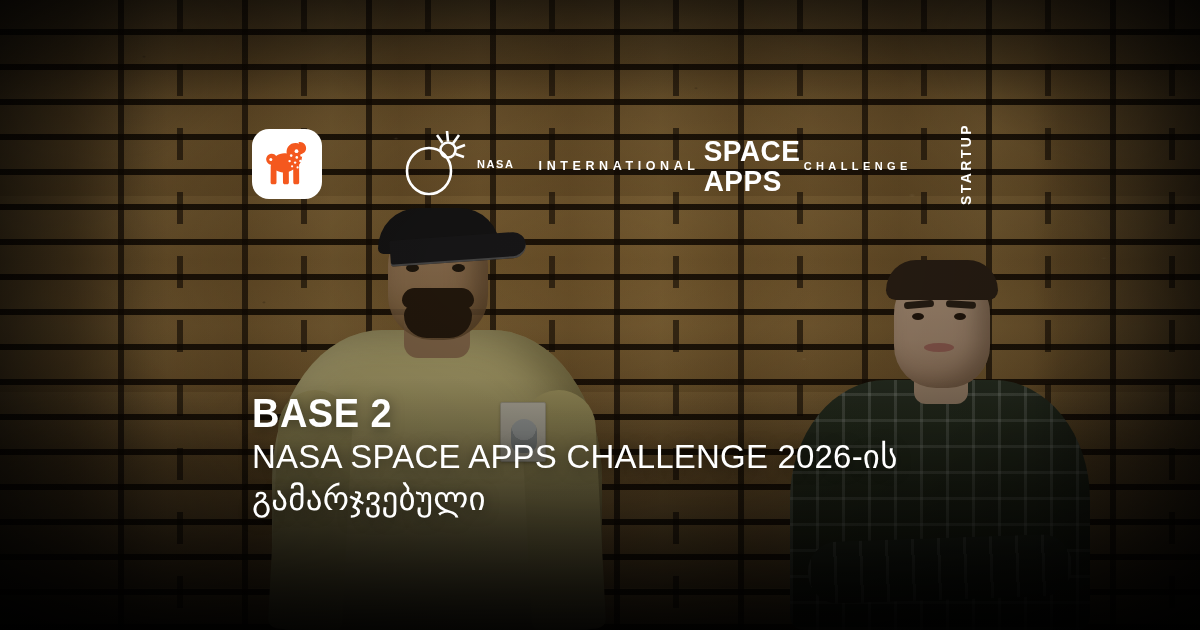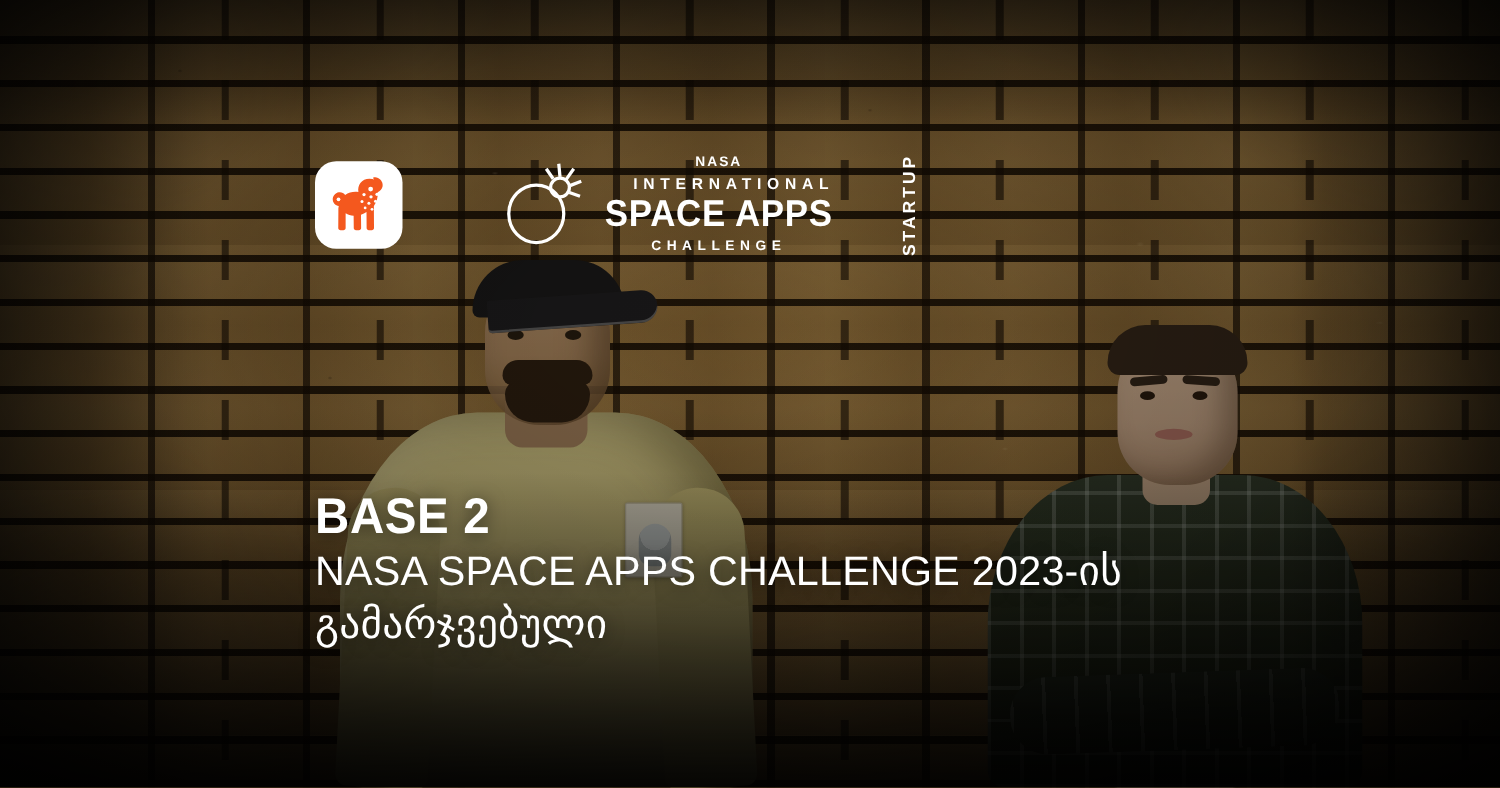--- a/index.html
+++ b/index.html
@@ -263,7 +263,7 @@
   .nasa { display:flex; align-items:center; gap:11px; margin-left:78px; }
   .nasa-mark { width:66px; height:70px; flex:0 0 auto; }
   .nasa-words {
-    display:flex; flex-direction:column; align-items:center;
+    display:flex; flex-direction:row; align-items:center;
     color:#fff; line-height:1;
   }
   .nasa-words .n-nasa {

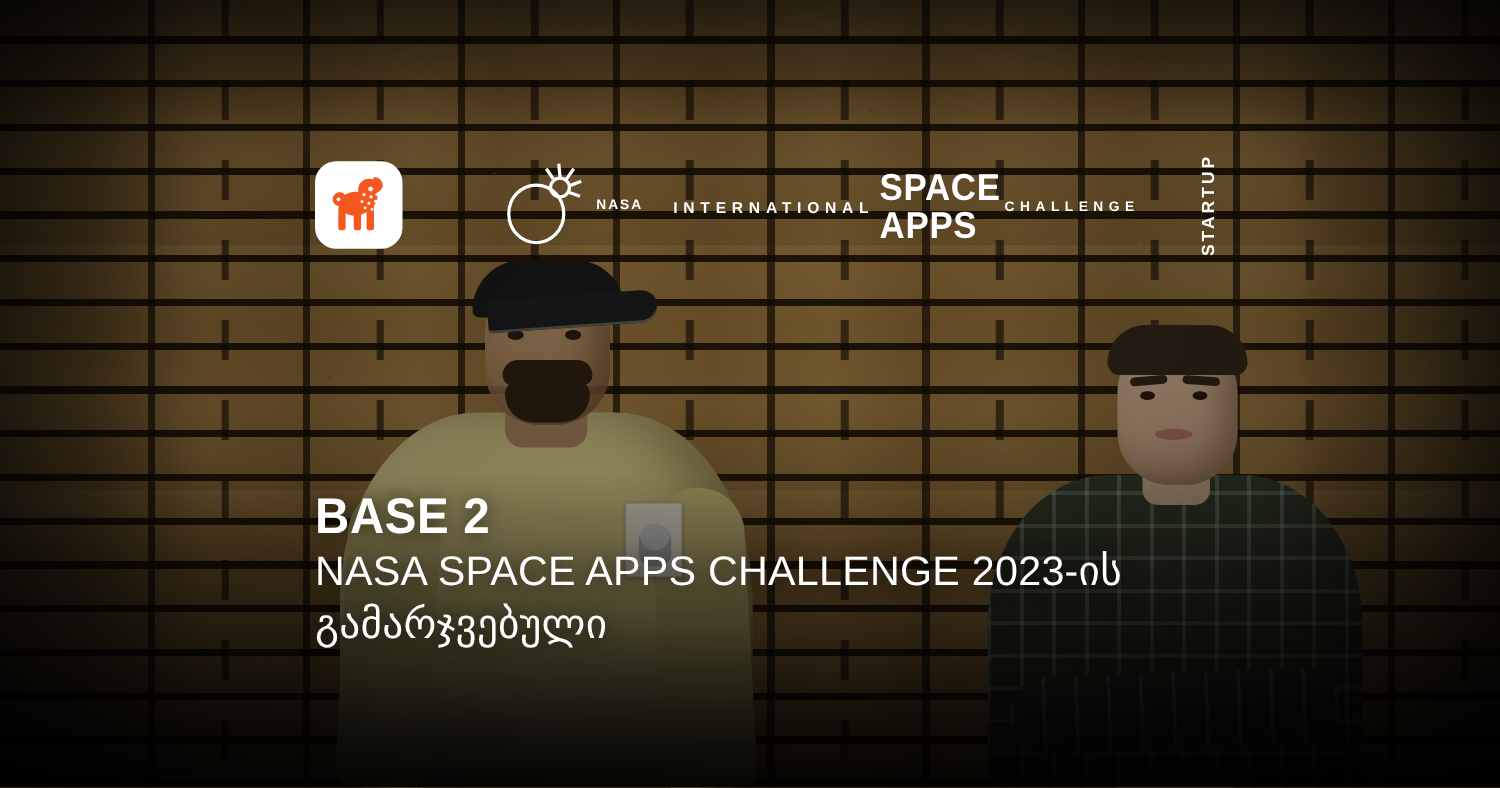--- a/index.html
+++ b/index.html
@@ -401,7 +401,7 @@
 
   <div class="headline">
     <div class="kicker">BASE 2</div>
-    <div class="sub">NASA SPACE APPS CHALLENGE 2023-ის</div>
+    <div class="sub">NASA SPACE APPS CHALLENGE 2026-ის</div>
     <div class="sub">გამარჯვებული</div>
   </div>
 

